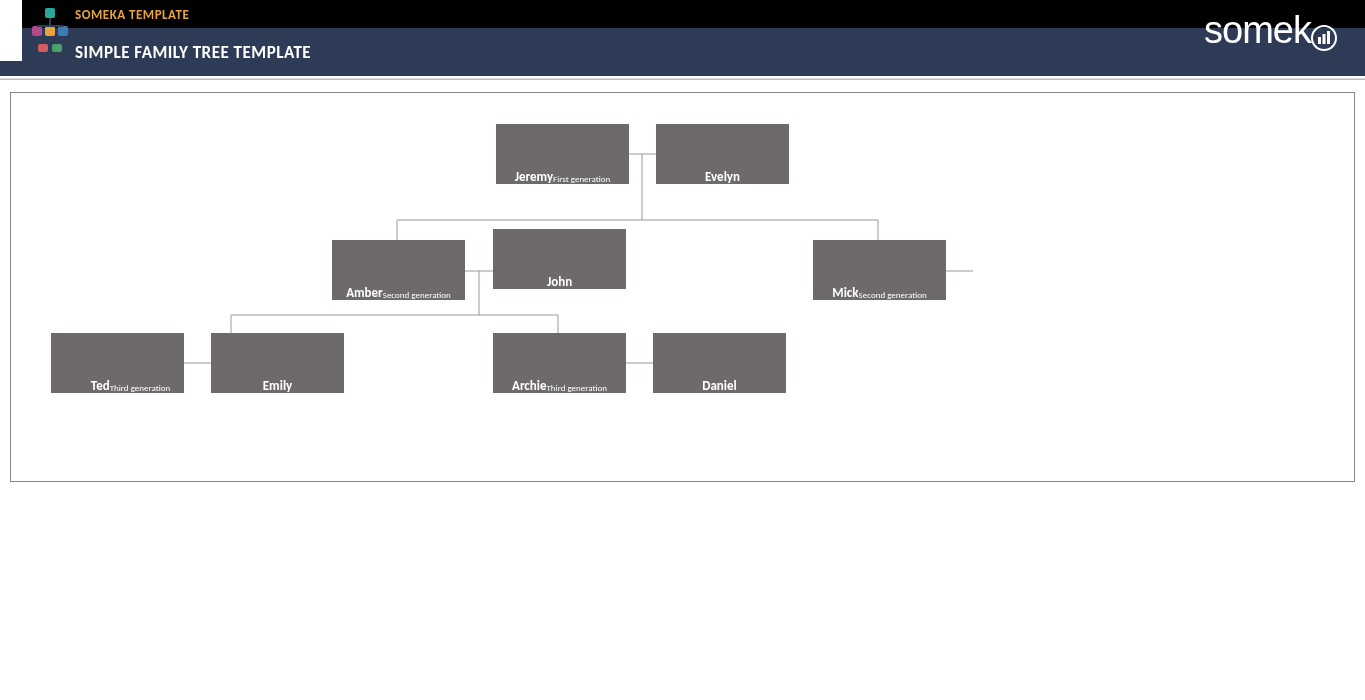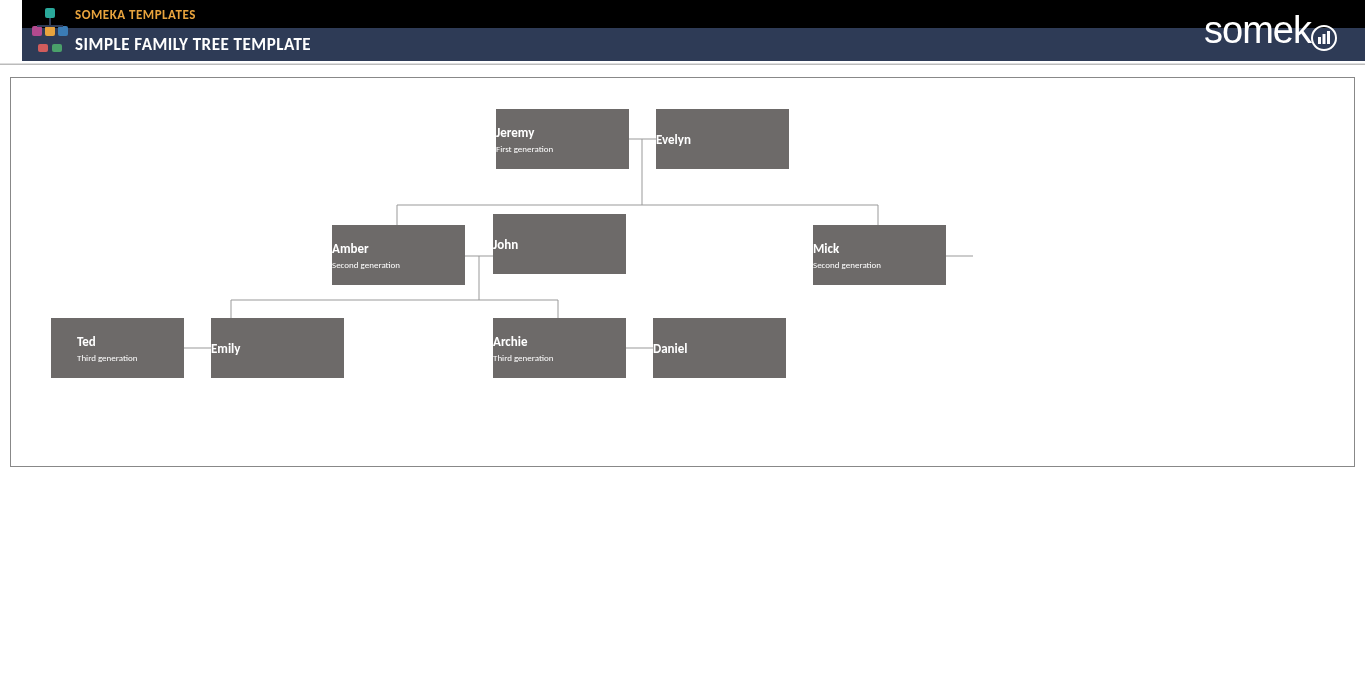--- a/index.html
+++ b/index.html
@@ -136,7 +136,7 @@
 </div>
 
 <div class="header-top">
-  <span class="brand-text">SOMEKA TEMPLATES</span>
+  <span class="brand-text">SOMEKA TEMPLATE</span>
 </div>
 <div class="header-bottom">
   <span class="title-text">SIMPLE FAMILY TREE TEMPLATE</span>

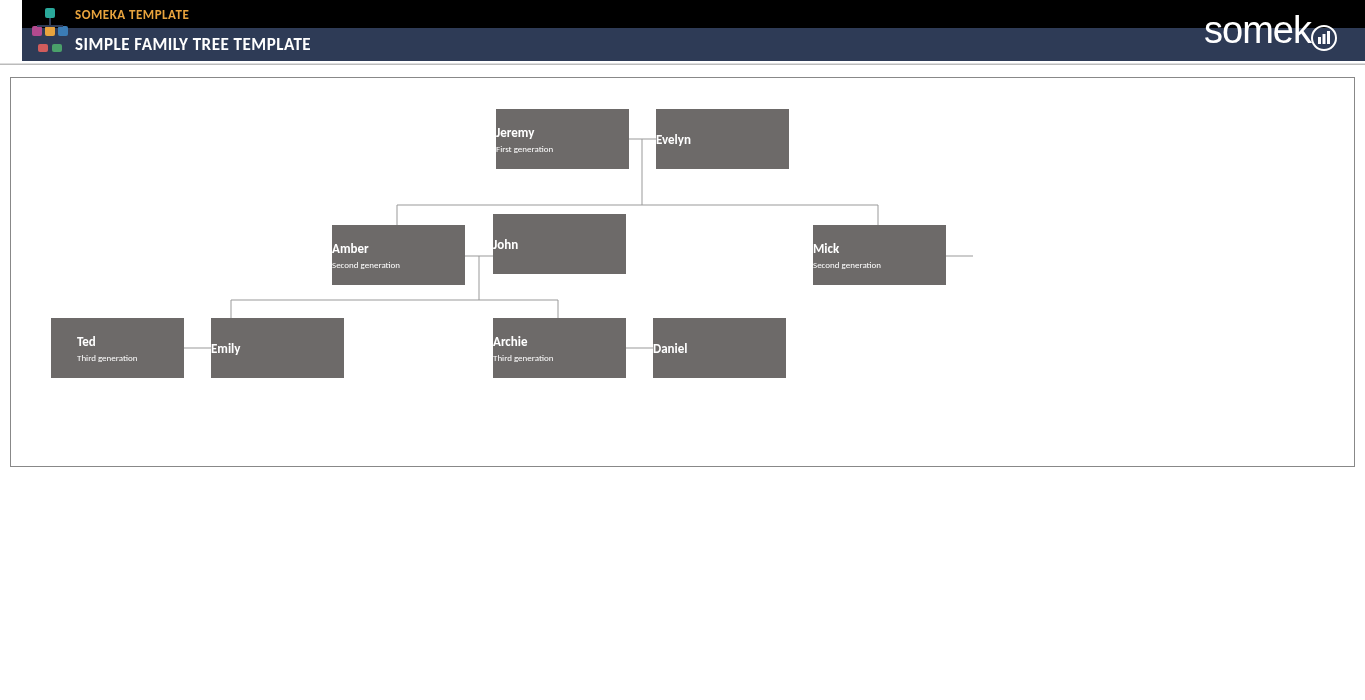--- a/index.html
+++ b/index.html
@@ -22,7 +22,7 @@
   }
   .header-bottom {
     background: #2e3b56;
-    height: 33px;
+    height: 48px;
     display: flex;
     align-items: center;
     padding-left: 75px;

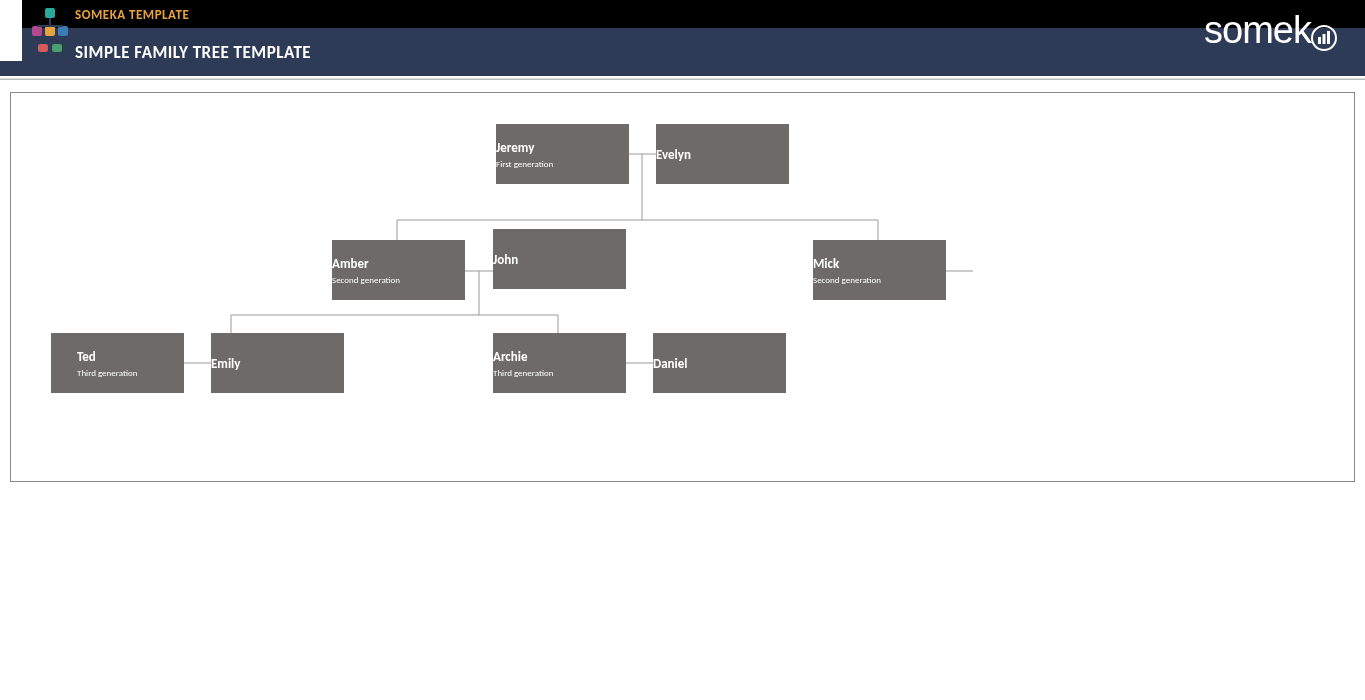--- a/index.html
+++ b/index.html
@@ -95,8 +95,8 @@
     background: #6d6a69;
     color: #fff;
     display: flex;
-    flex-direction: column;
-    align-items: flex-start;
+    flex-direction: row;
+    align-items: flex-end;
     justify-content: center;
     text-align: center;
   }

